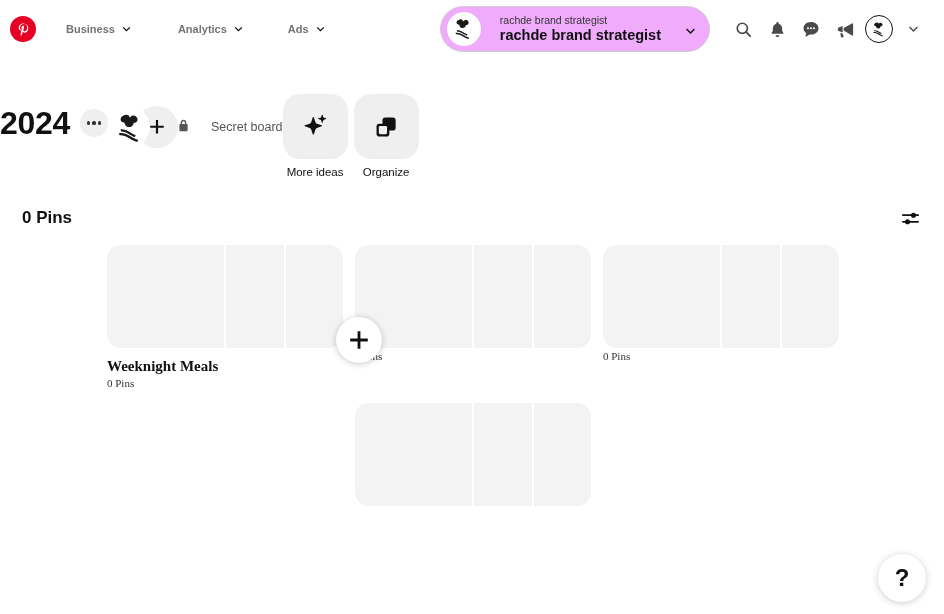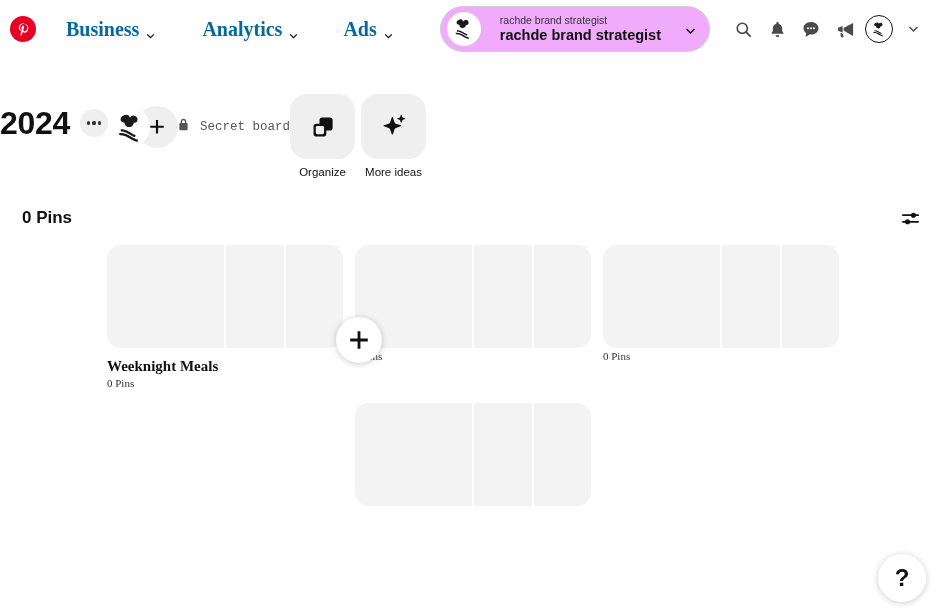--- a/index.html
+++ b/index.html
@@ -32,14 +32,13 @@
   .nav-item {
     display: flex; align-items: center;
     gap: 6px;
-    font-size: 20px;
+    font-size: 11px;
     font-weight: bold;
-    color: #0369a1;
+    color: #737373;
     padding: 6px 10px;
     border-radius: 18px;
     cursor: pointer;
     white-space: nowrap;
-    font-family: Liberation Serif, serif;
   }
   .nav-gap-1 { margin-left: 8px; }
   .nav-gap-2 { margin-left: 26px; }

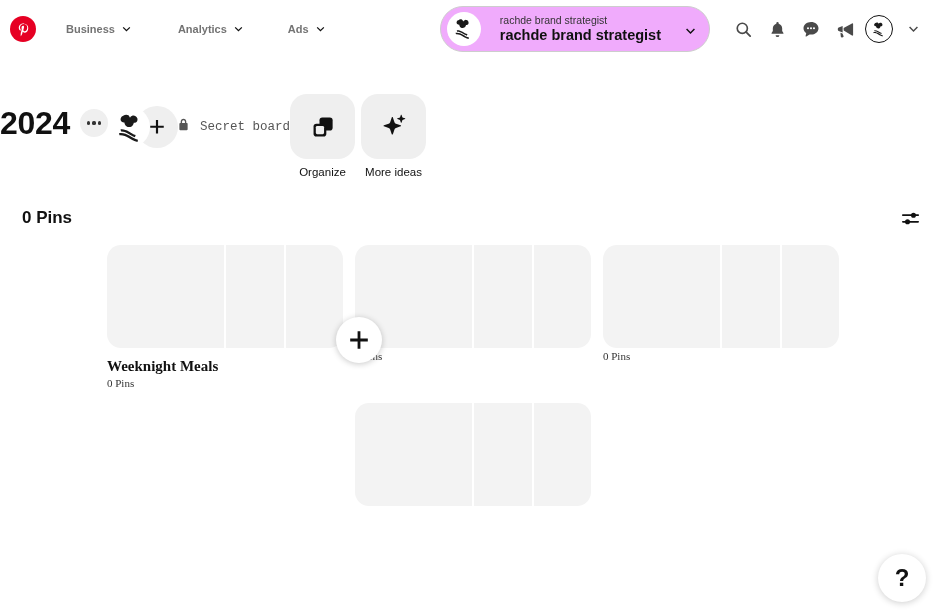--- a/index.html
+++ b/index.html
@@ -147,11 +147,10 @@
   }
 
   .secret-row {
-    display: flex; align-items: center; gap: 11px;
+    display: flex; align-items: center; gap: 22px;
     margin-top: 7px;
     font-size: 12.5px;
     color: #555;
-    font-family: Liberation Mono, monospace;
   }
 
   .actions-row {

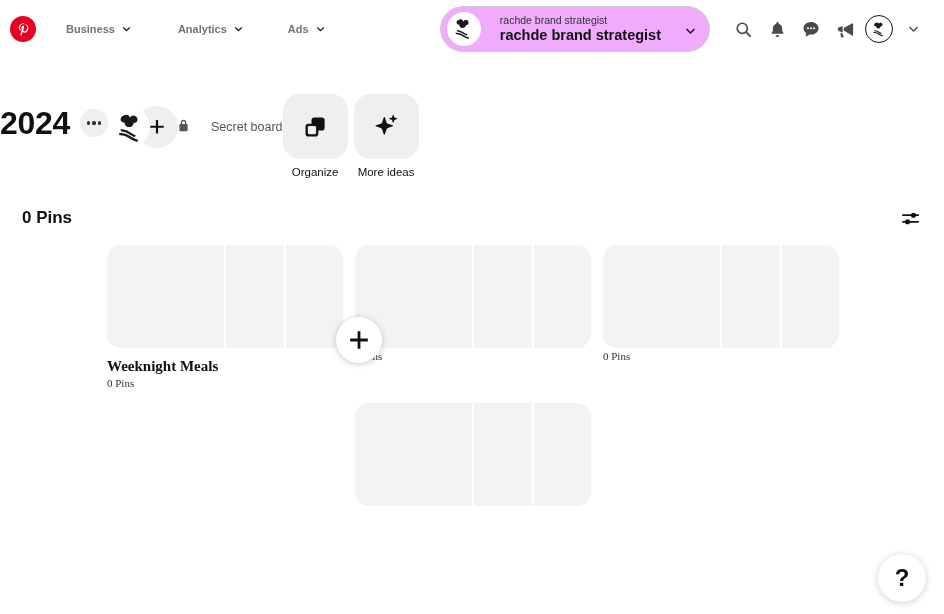--- a/index.html
+++ b/index.html
@@ -418,6 +418,16 @@
 
     <div class="action">
       <div class="action-tile">
+        <svg width="30" height="30" viewBox="0 0 32 32">
+          <path fill="#111" d="M13.6 5.8c.2-.6 1-.6 1.2 0l1.7 5c.25.75.85 1.35 1.6 1.6l5 1.7c.6.2.6 1 0 1.2l-5 1.7c-.75.25-1.35.85-1.6 1.6l-1.7 5c-.2.6-1 .6-1.2 0l-1.7-5a2.6 2.6 0 0 0-1.6-1.6l-5-1.7c-.6-.2-.6-1 0-1.2l5-1.7c.75-.25 1.35-.85 1.6-1.6z"></path>
+          <path fill="#111" d="M23.3 3.1c.13-.4.67-.4.8 0l.72 2.1c.13.4.43.7.83.83l2.1.72c.4.13.4.67 0 .8l-2.1.72c-.4.13-.7.43-.83.83l-.72 2.1c-.13.4-.67.4-.8 0l-.72-2.1a1.3 1.3 0 0 0-.83-.83l-2.1-.72c-.4-.13-.4-.67 0-.8l2.1-.72c.4-.13.7-.43.83-.83z"></path>
+        </svg>
+      </div>
+      <div class="action-label">More ideas</div>
+    </div>
+
+    <div class="action">
+      <div class="action-tile">
         <svg width="28" height="28" viewBox="0 0 32 32">
           <rect x="12" y="5" width="15" height="15" rx="3.2" fill="#111"></rect>
           <rect x="5.2" y="12.2" width="14.6" height="14.6" rx="3.2" fill="#111"></rect>
@@ -425,16 +435,6 @@
         </svg>
       </div>
       <div class="action-label">Organize</div>
-    </div>
-
-    <div class="action">
-      <div class="action-tile">
-        <svg width="30" height="30" viewBox="0 0 32 32">
-          <path fill="#111" d="M13.6 5.8c.2-.6 1-.6 1.2 0l1.7 5c.25.75.85 1.35 1.6 1.6l5 1.7c.6.2.6 1 0 1.2l-5 1.7c-.75.25-1.35.85-1.6 1.6l-1.7 5c-.2.6-1 .6-1.2 0l-1.7-5a2.6 2.6 0 0 0-1.6-1.6l-5-1.7c-.6-.2-.6-1 0-1.2l5-1.7c.75-.25 1.35-.85 1.6-1.6z"></path>
-          <path fill="#111" d="M23.3 3.1c.13-.4.67-.4.8 0l.72 2.1c.13.4.43.7.83.83l2.1.72c.4.13.4.67 0 .8l-2.1.72c-.4.13-.7.43-.83.83l-.72 2.1c-.13.4-.67.4-.8 0l-.72-2.1a1.3 1.3 0 0 0-.83-.83l-2.1-.72c-.4-.13-.4-.67 0-.8l2.1-.72c.4-.13.7-.43.83-.83z"></path>
-        </svg>
-      </div>
-      <div class="action-label">More ideas</div>
     </div>
 
   </div>

